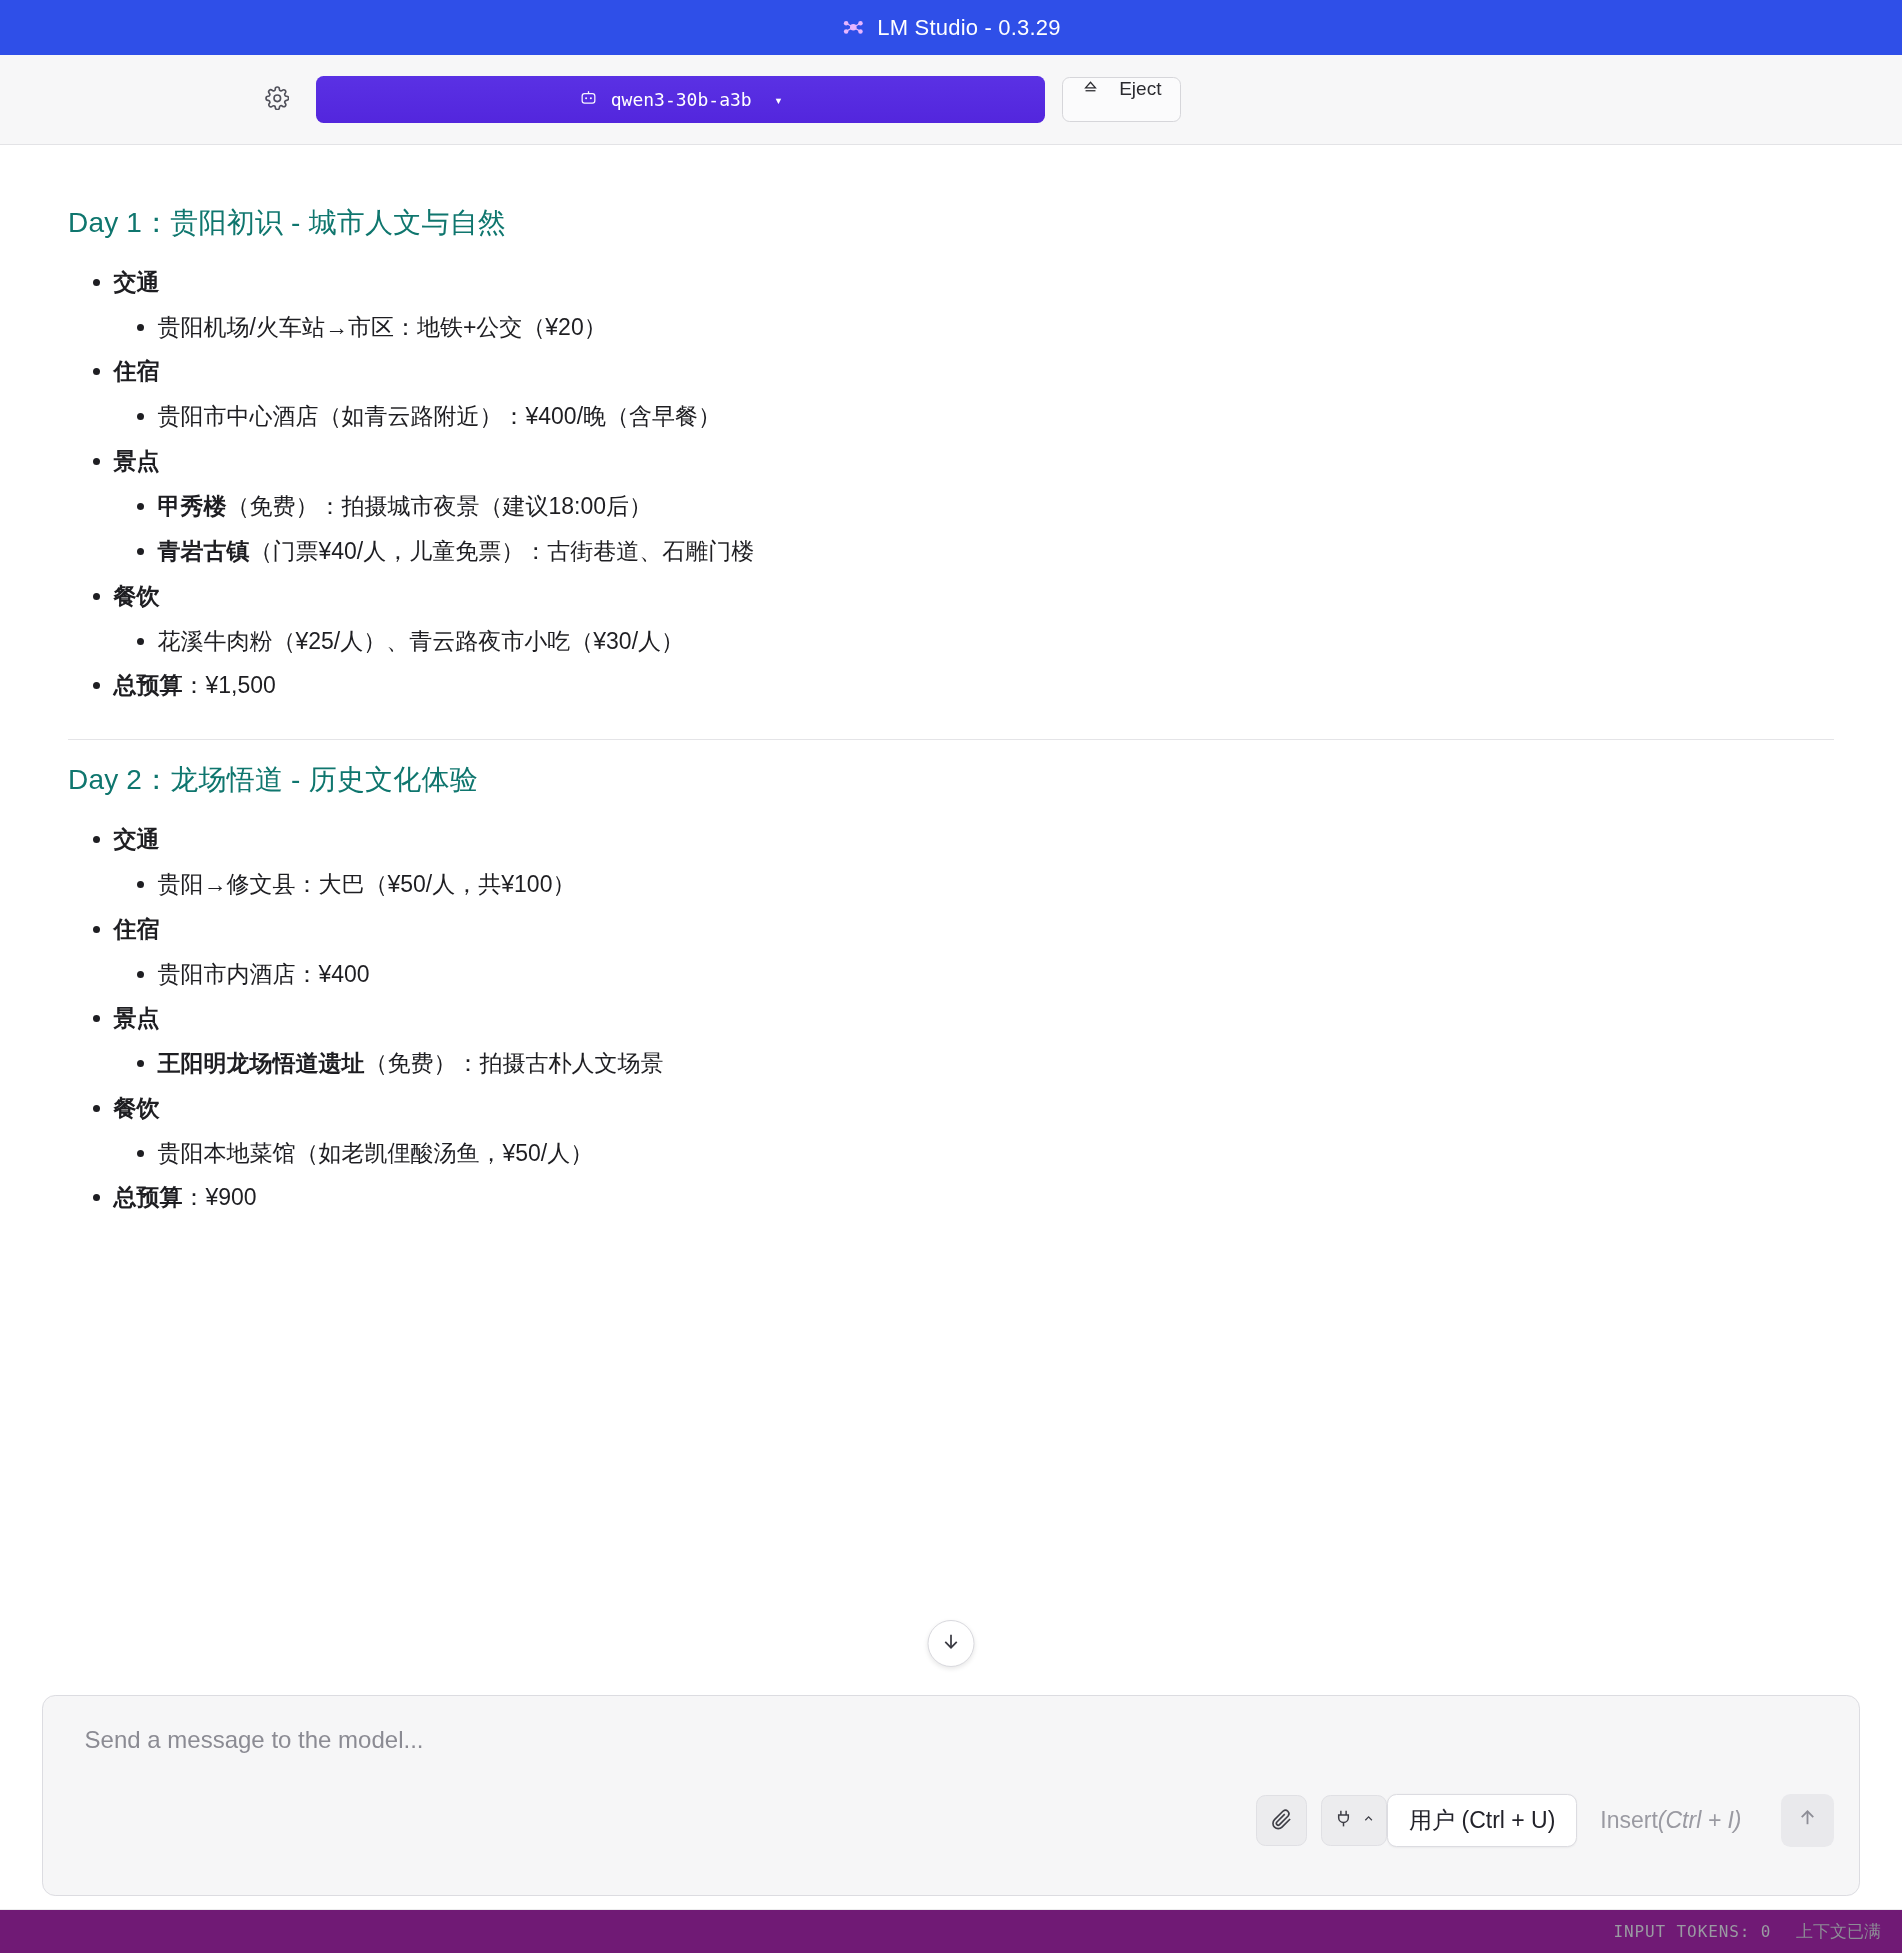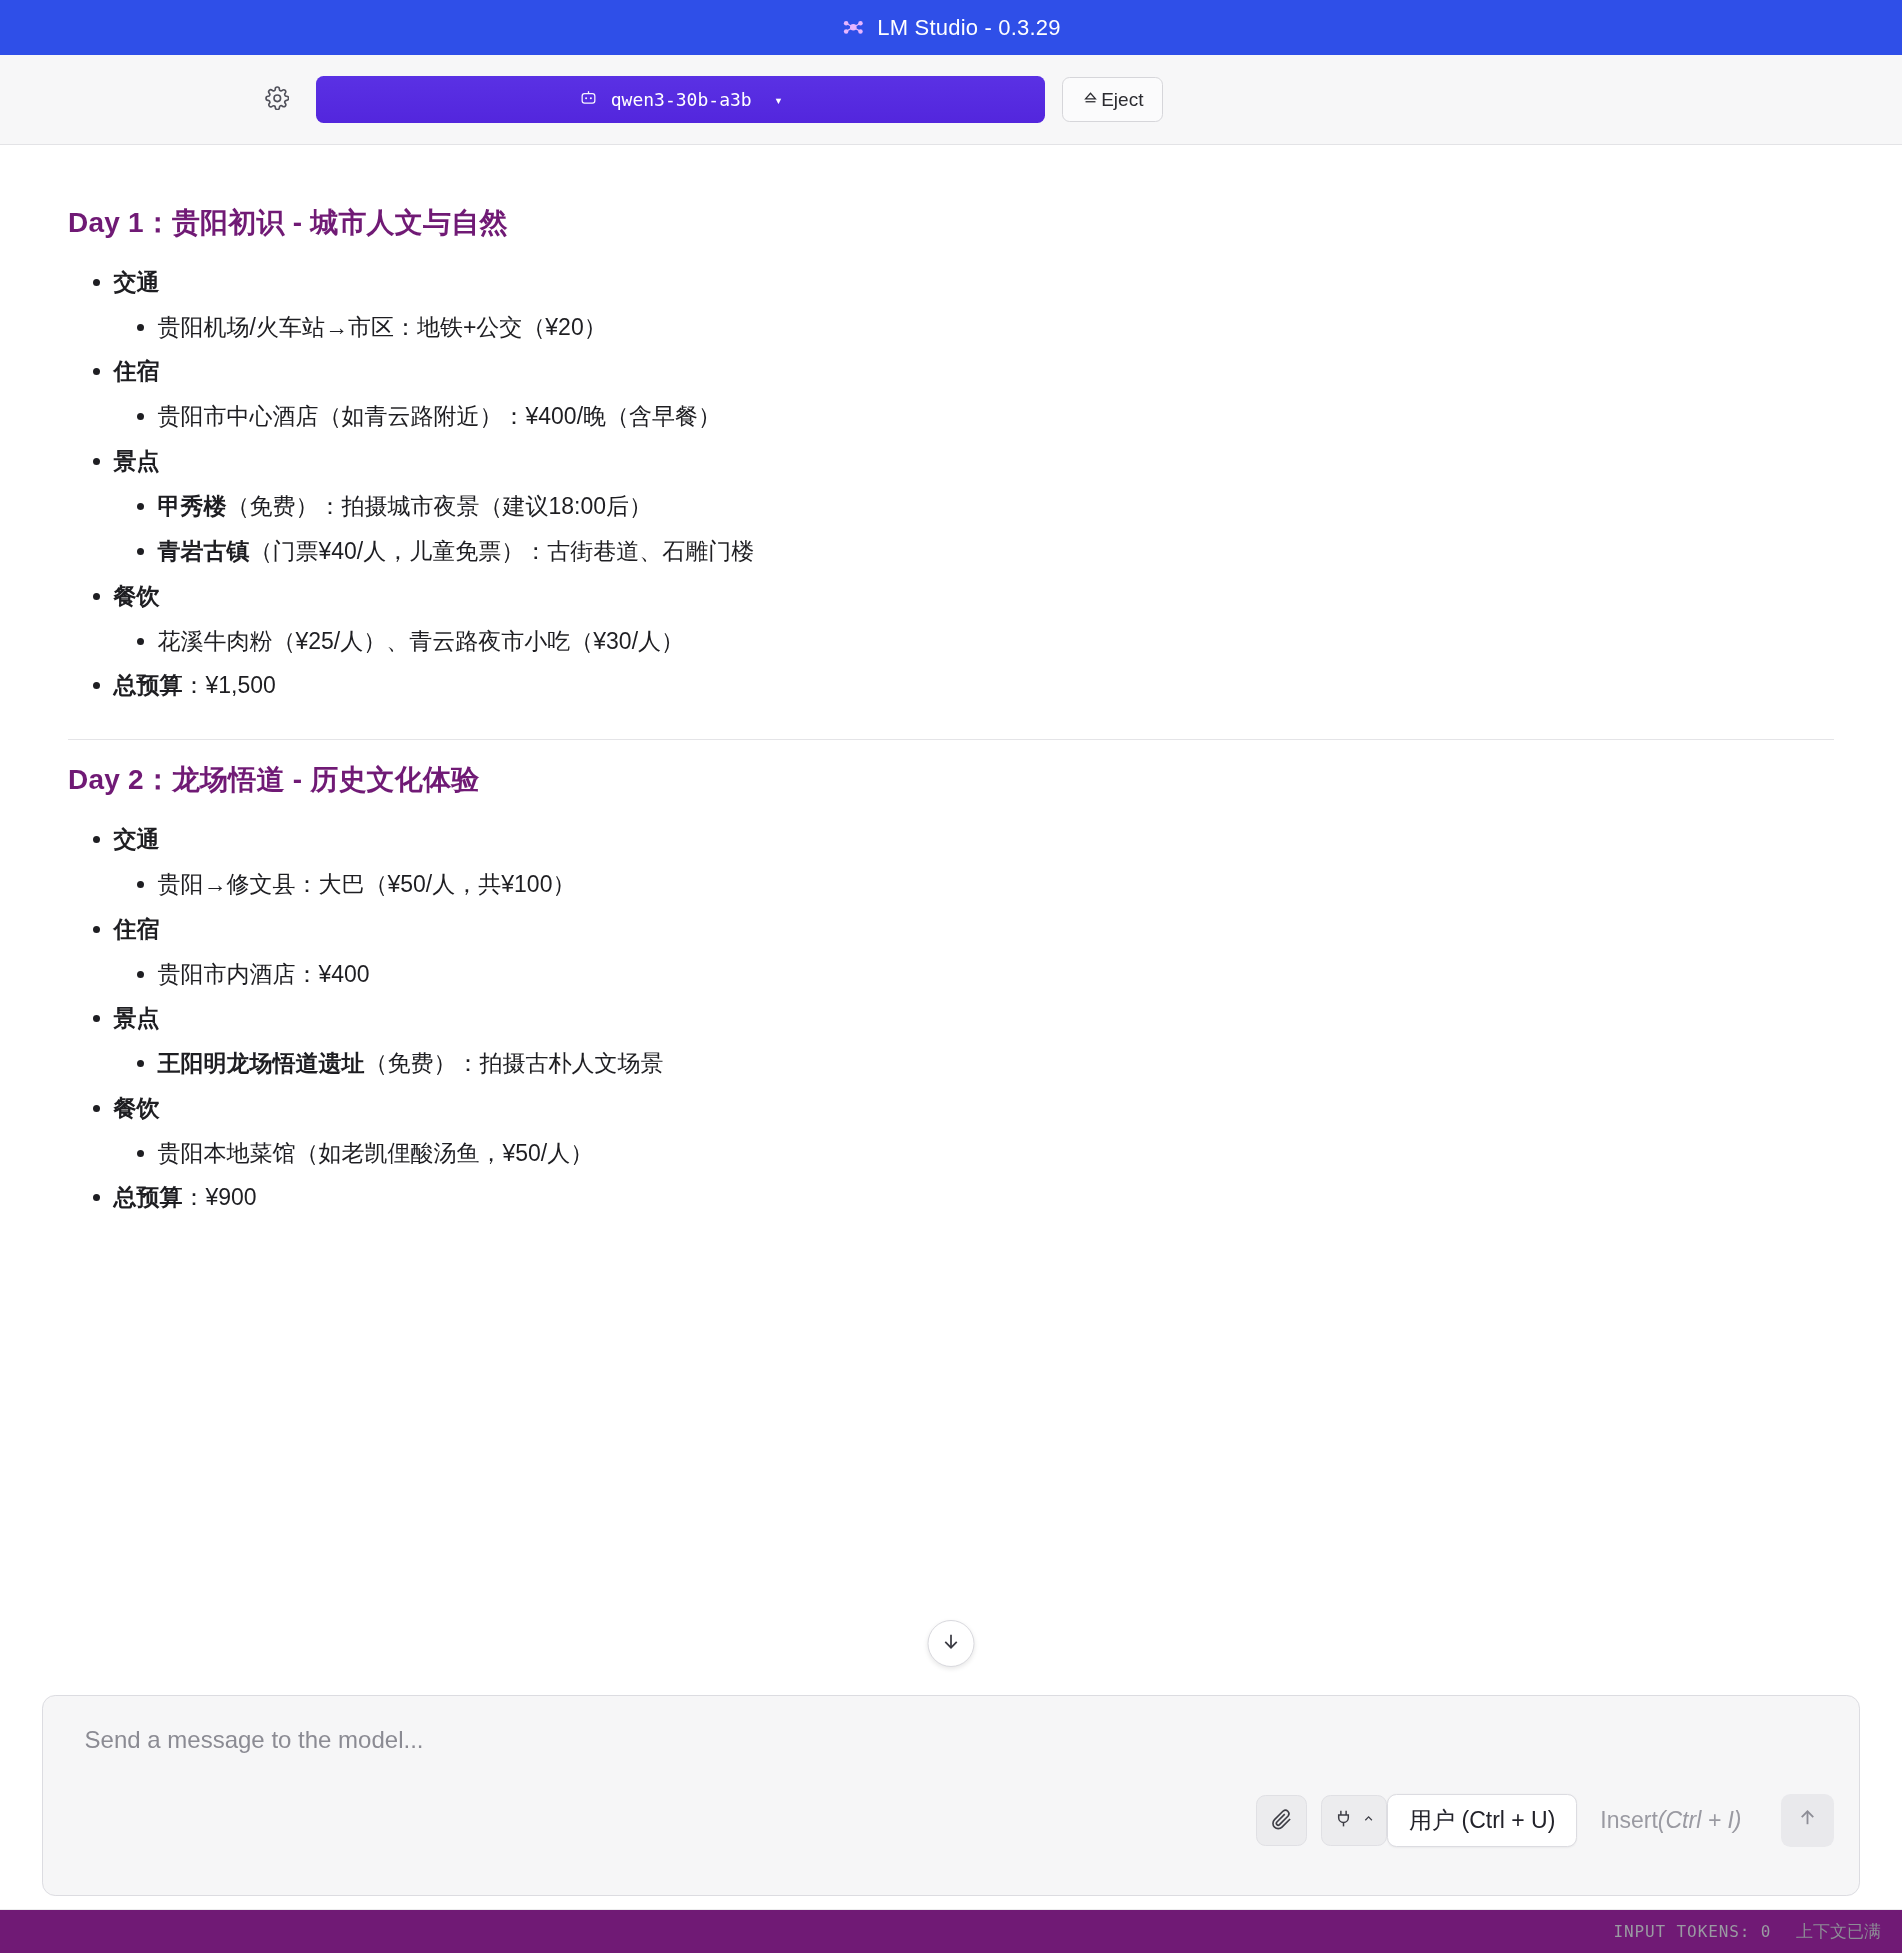--- a/index.html
+++ b/index.html
@@ -76,7 +76,7 @@
     border: 0.9px solid #d6d6da;
     background: #fbfbfc;
     border-radius: 7.6px;
-    display: flex; align-items: center; gap: 2px;
+    display: flex; align-items: flex-start; gap: 20px;
     padding: 0 19px;
     font-size: 19px;
     color: #2b2b30;

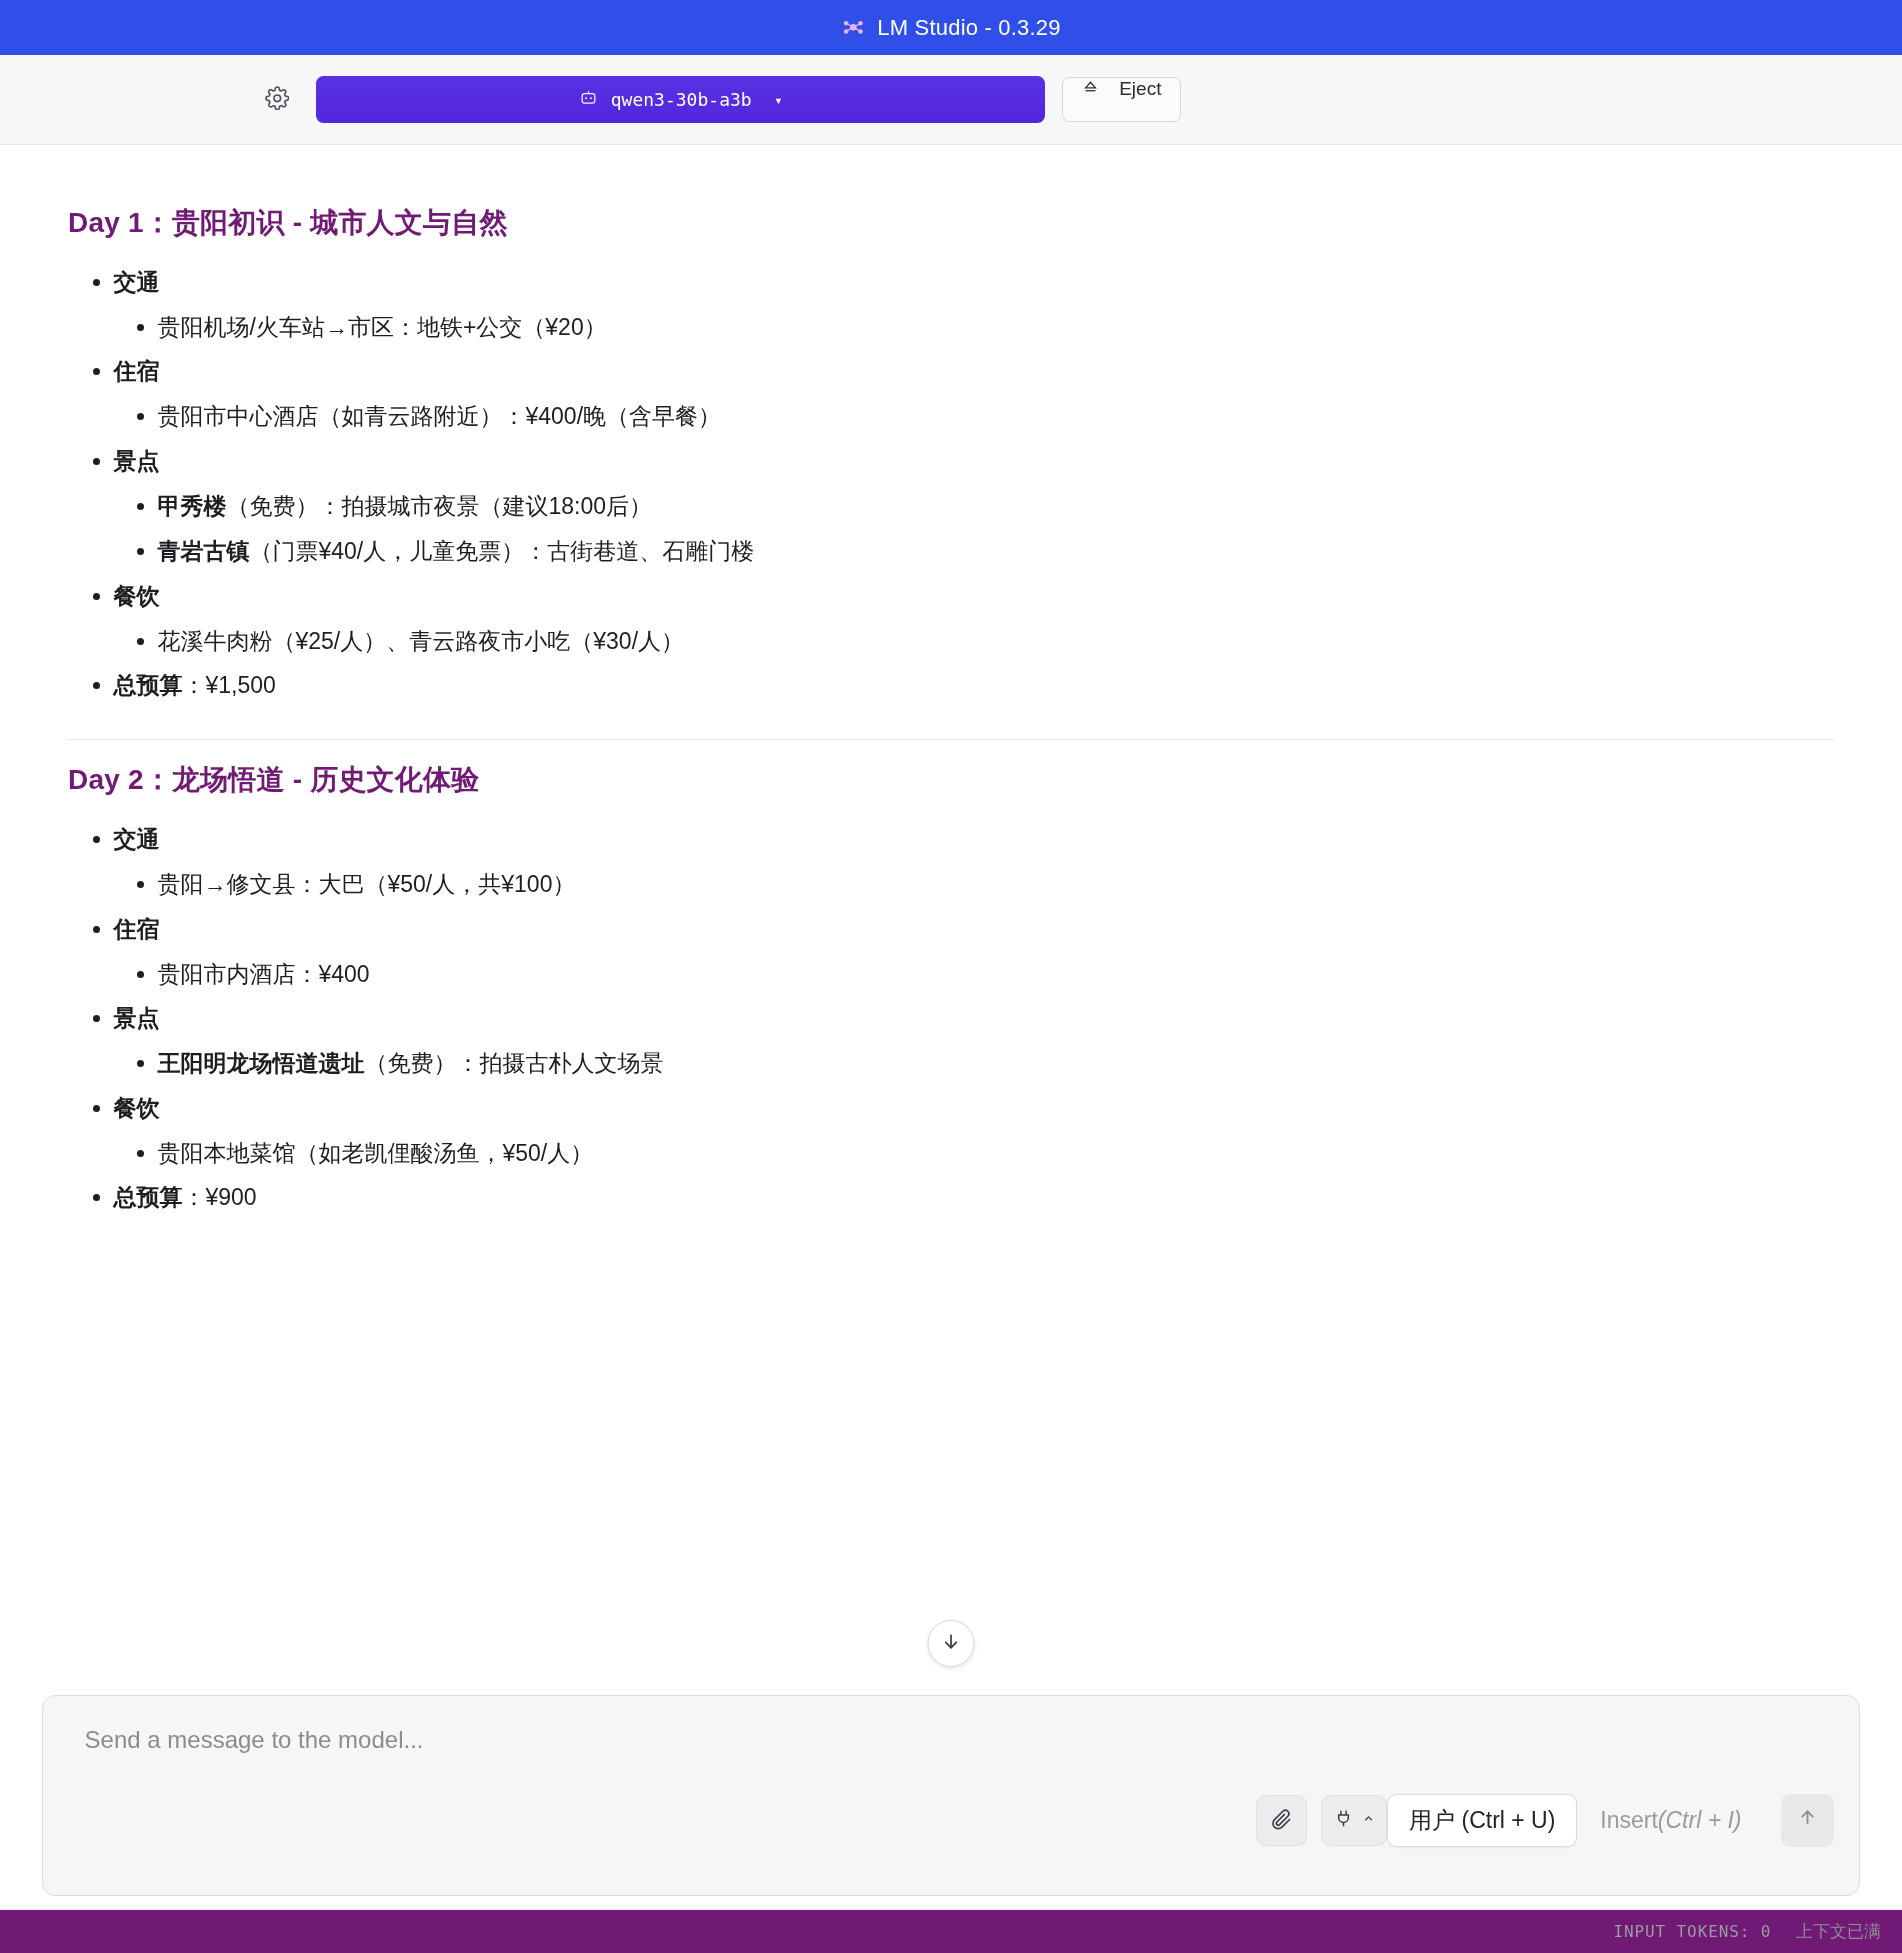--- a/index.html
+++ b/index.html
@@ -95,9 +95,9 @@
   }
   h2.day-title {
     font-size: 28px;
-    font-weight: bold;
+    font-weight: normal;
     margin: 21px 0 24.6px 0;
-    color: #701a75;
+    color: #0f766e;
     letter-spacing: 0.2px;
   }
   ul.lvl1 {

